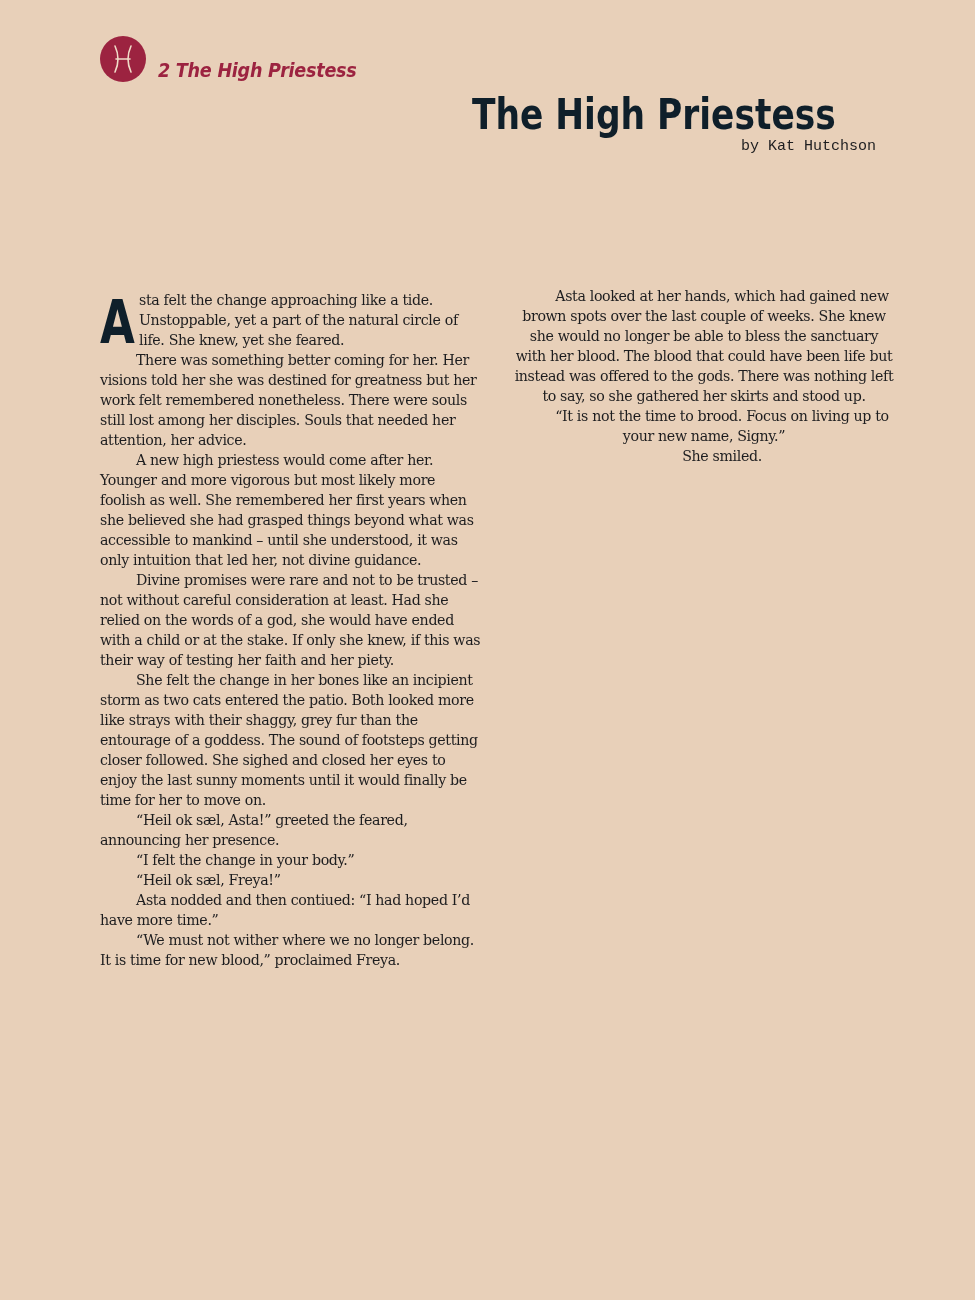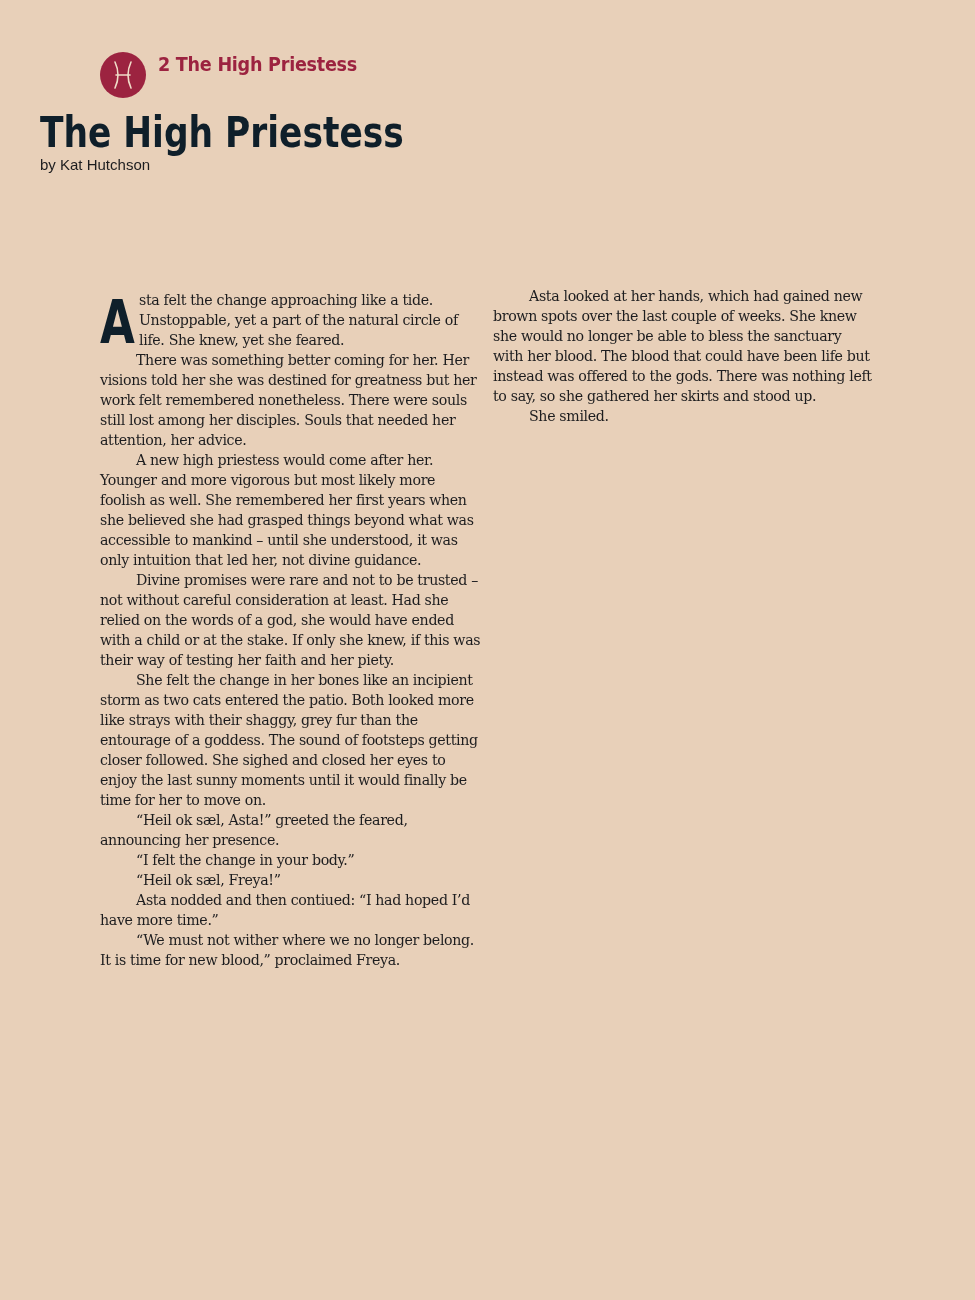--- a/index.html
+++ b/index.html
@@ -18,10 +18,11 @@
     .chapter-header {
       position: absolute;
       left: 100px;
-      top: 52px;
+      top: 36px;
       height: 46px;
       display: flex;
-      align-items: flex-start;
+      align-items: flex-end;
+      font-style: italic;
     }
     .chapter-badge {
       width: 46px;

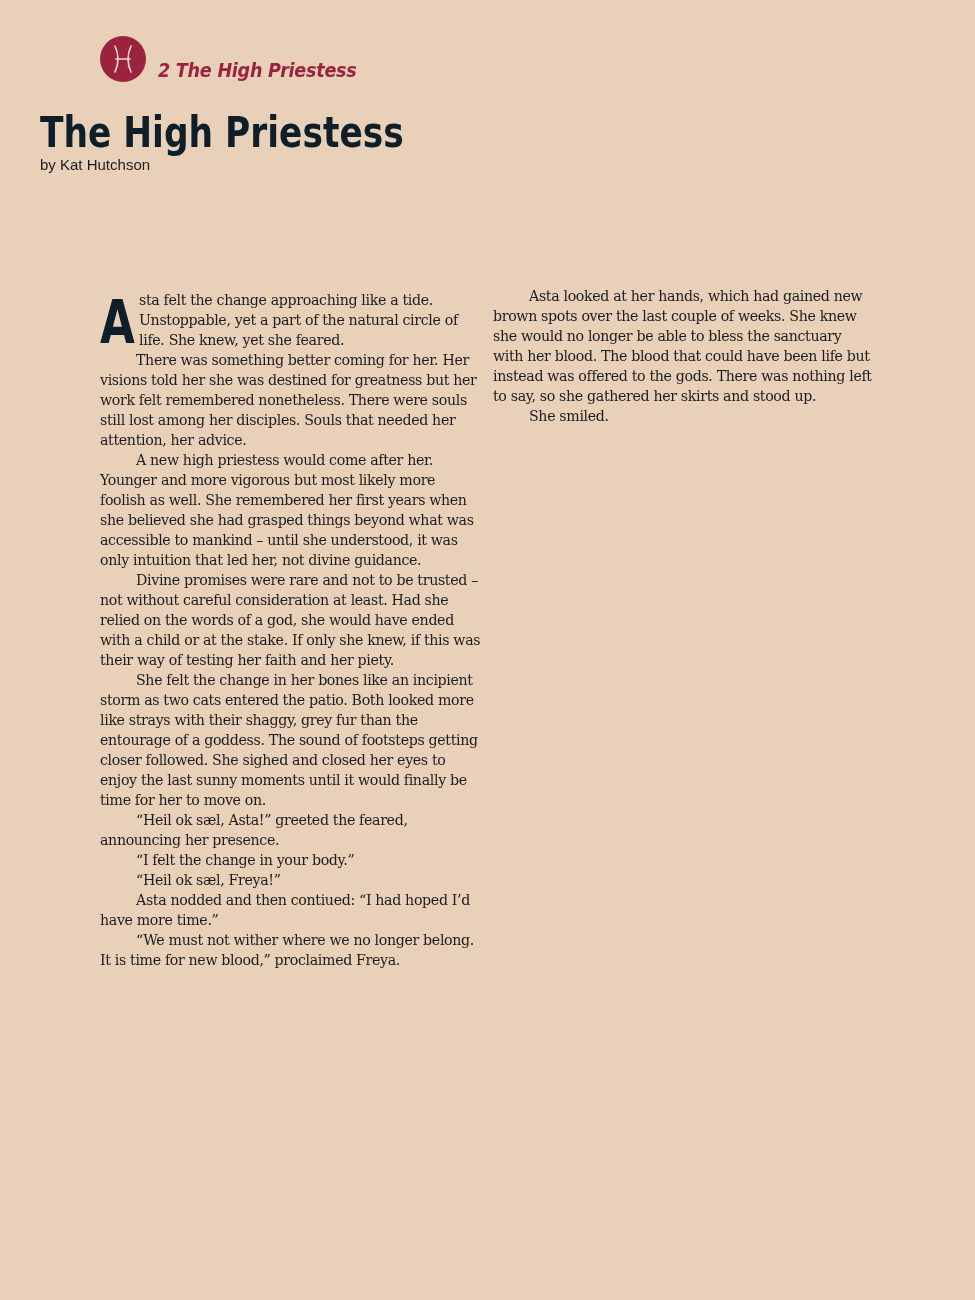--- a/index.html
+++ b/index.html
@@ -48,9 +48,9 @@
     .title-block {
       position: absolute;
       left: 0;
-      top: 106px;
+      top: 88px;
       width: 876px;
-      text-align: left;
+      text-align: right;
     }
     .story-title {
       font-family: "DejaVu Sans", sans-serif;

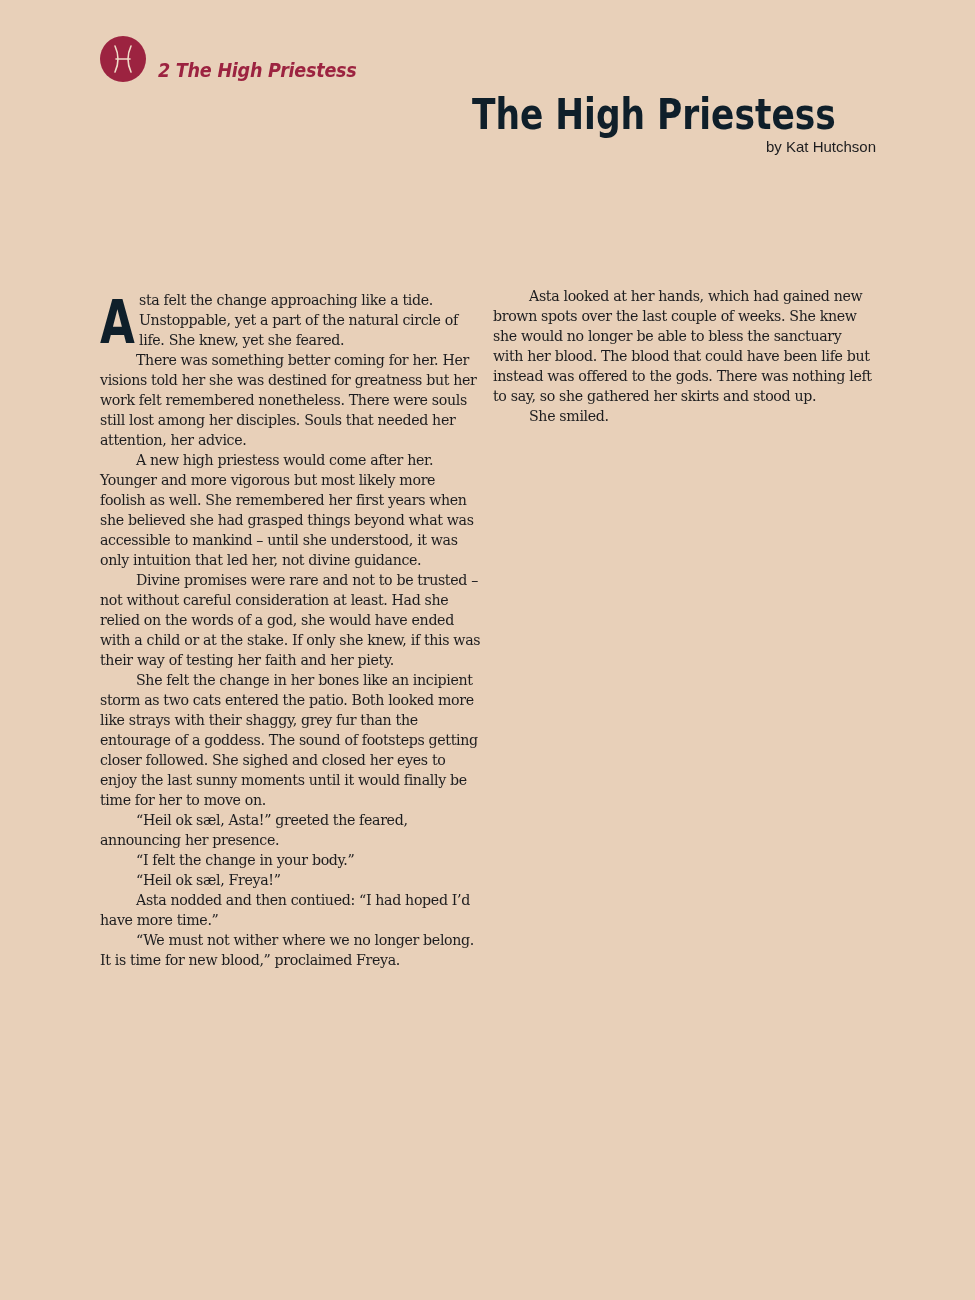--- a/index.html
+++ b/index.html
@@ -64,7 +64,7 @@
       margin: 0;
     }
     .byline {
-      font-family: Liberation Sans, sans-serif;
+      font-family: Liberation Mono, monospace;
       font-size: 15px;
       line-height: 18px;
       color: #1d1d1f;

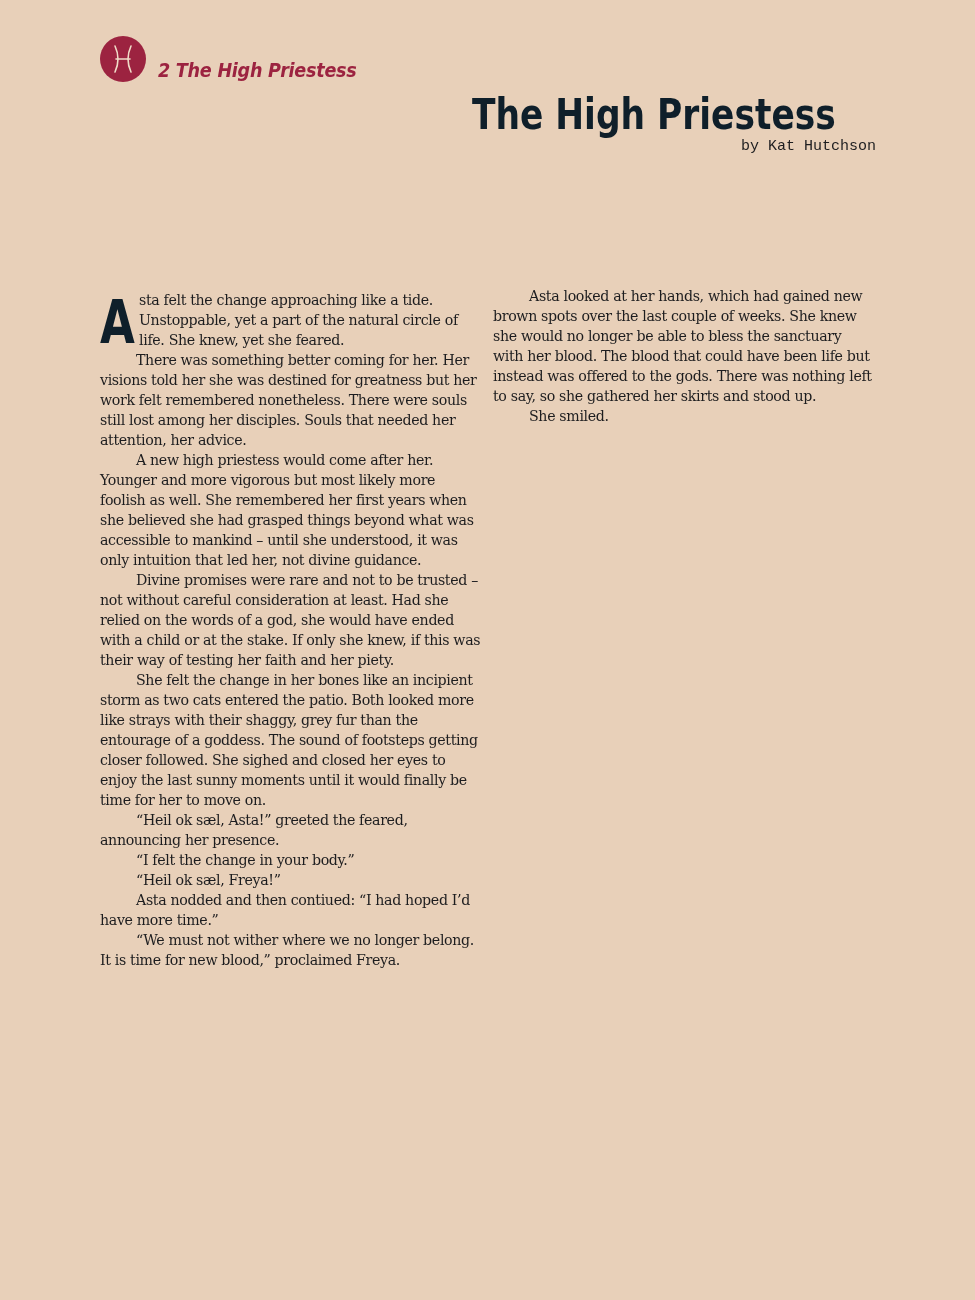--- a/index.html
+++ b/index.html
@@ -88,7 +88,7 @@
     }
     .column p.first { text-indent: 0; }
     #col-left { left: 100px; top: 290px; }
-    #col-right { left: 493px; top: 286px; }
+    #col-right { left: 513px; top: 286px; text-align: center; }
     .drop-cap {
       float: left;
       width: 33px;

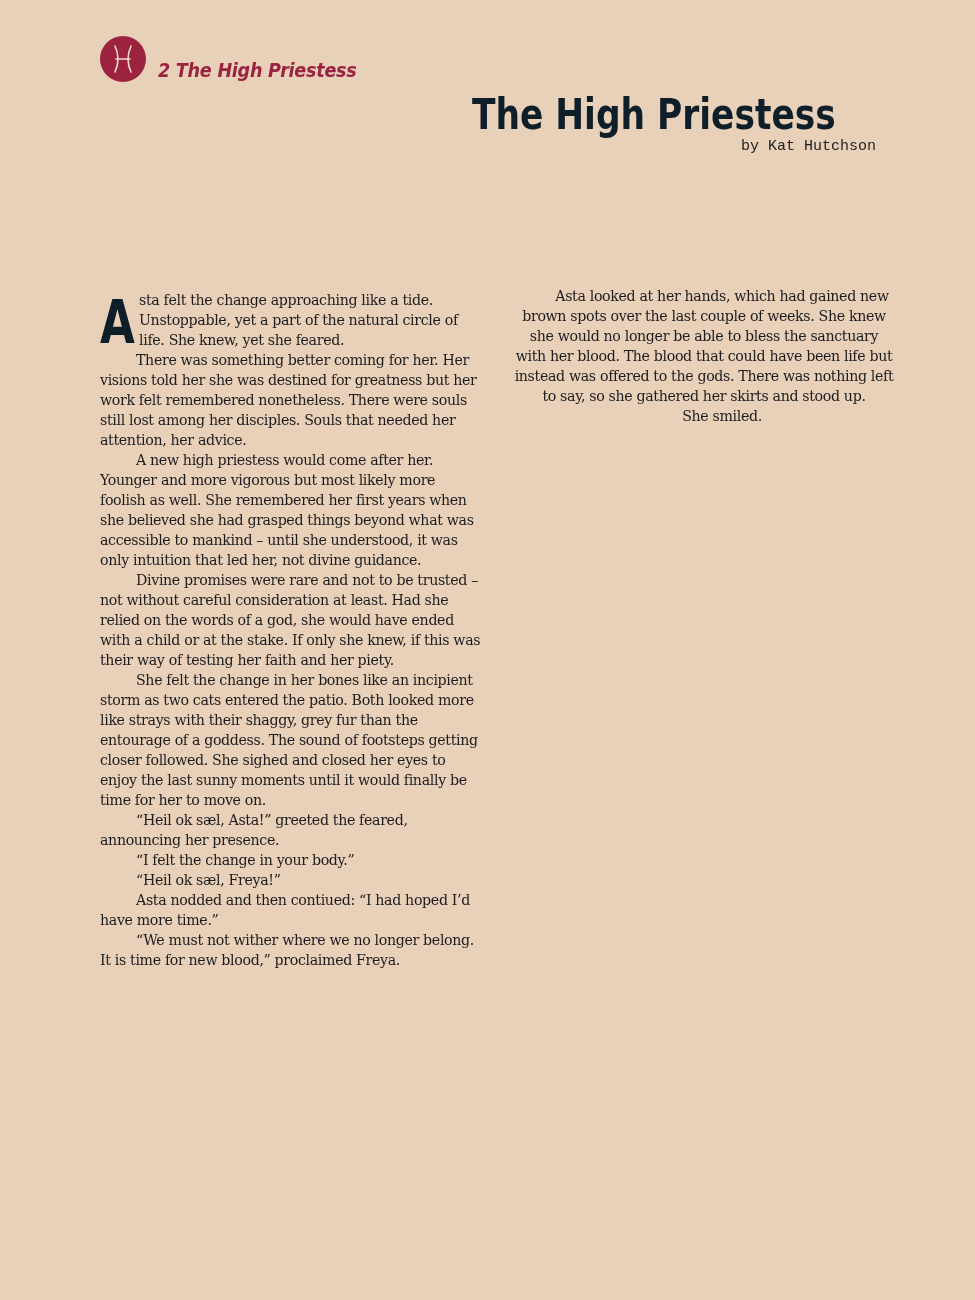--- a/index.html
+++ b/index.html
@@ -137,6 +137,7 @@
 
 <div class="column" id="col-right">
   <p>Asta looked at her hands, which had gained new brown spots over the last couple of weeks. She knew she would no longer be able to bless the sanctuary with her blood. The blood that could have been life but instead was offered to the gods. There was nothing left to say, so she gathered her skirts and stood up.</p>
+  <p>“It is not the time to brood. Focus on living up to your new name, Signy.”</p>
   <p>She smiled.</p>
 </div>
 

